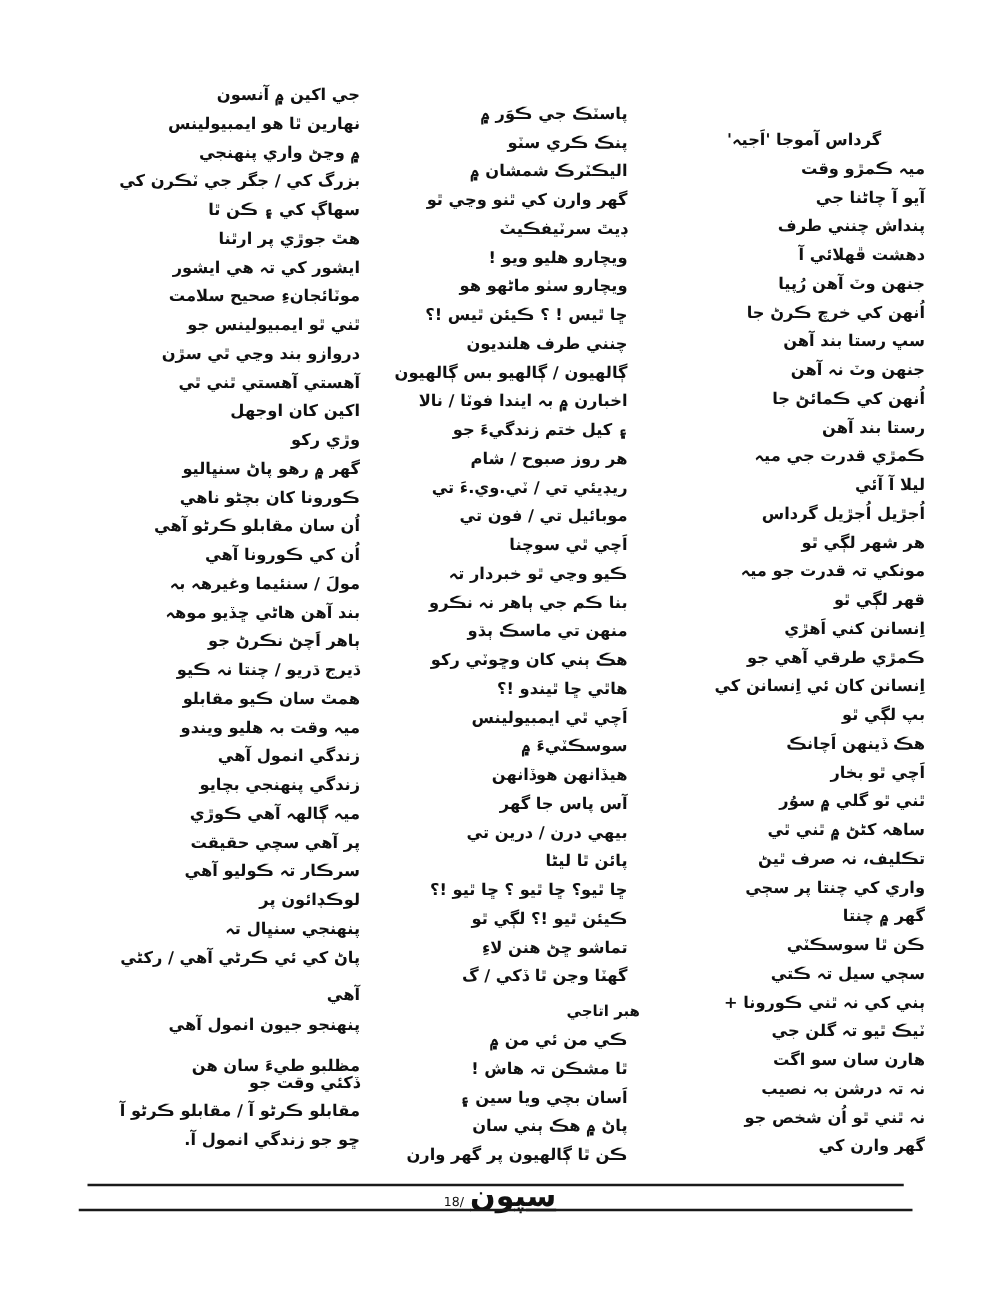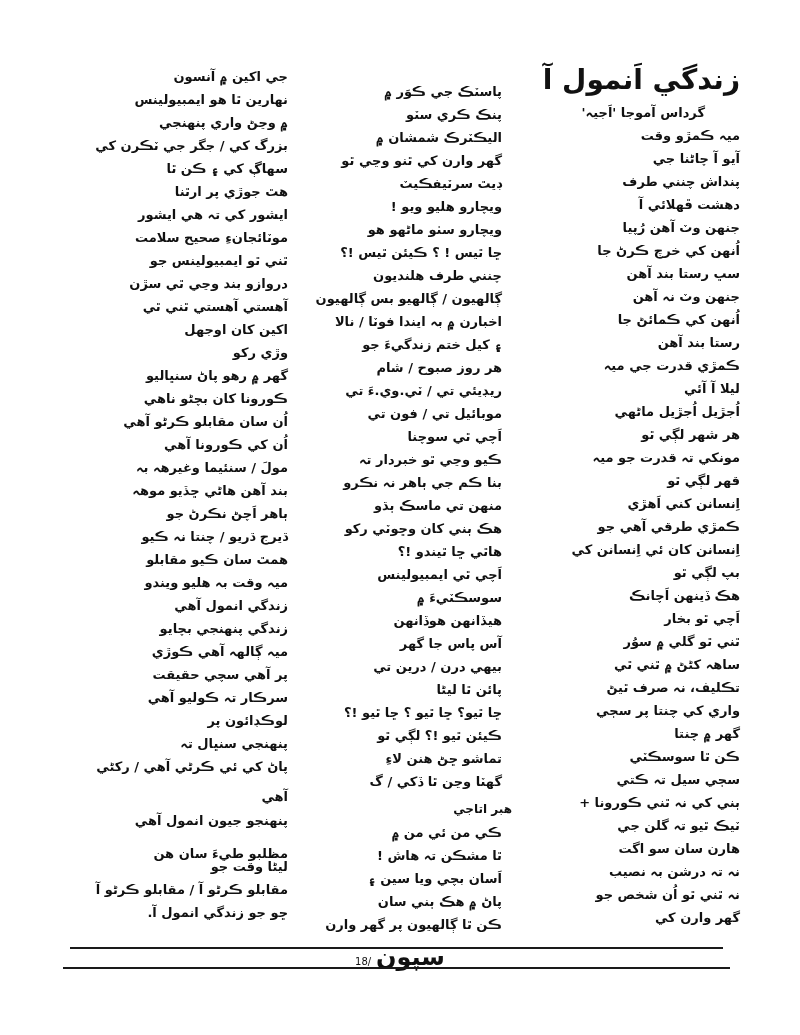--- a/index.html
+++ b/index.html
@@ -45,7 +45,6 @@
 
 <div class="page">
 
-  <div class="title">زندگي اَنمول آ</div>
   <div class="byline">گرداس آموجا 'اَجيہ'</div>
 
   <div class="col col-right">

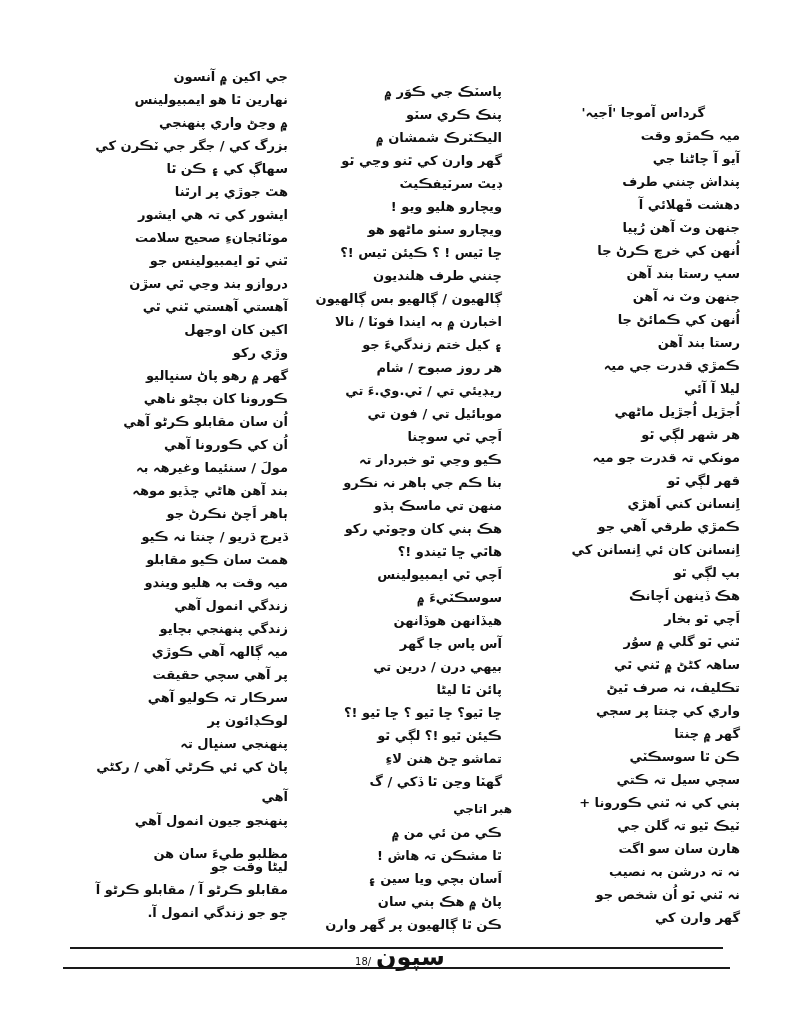--- a/index.html
+++ b/index.html
@@ -60,7 +60,7 @@
     <div class="line" style="top:334px">رستا بند آهن</div>
     <div class="line" style="top:357px">ڪمڙي قدرت جي ميہ</div>
     <div class="line" style="top:380px">ليلا آ آئي</div>
-    <div class="line" style="top:403px">اُجڙيل اُجڙيل ماڻهي</div>
+    <div class="line" style="top:403px">اُجڙيل اُجڙيل گرداس</div>
     <div class="line" style="top:426px">هر شهر لڳي ٿو</div>
     <div class="line" style="top:449px">مونکي تہ قدرت جو ميہ</div>
     <div class="line" style="top:472px">قهر لڳي ٿو</div>

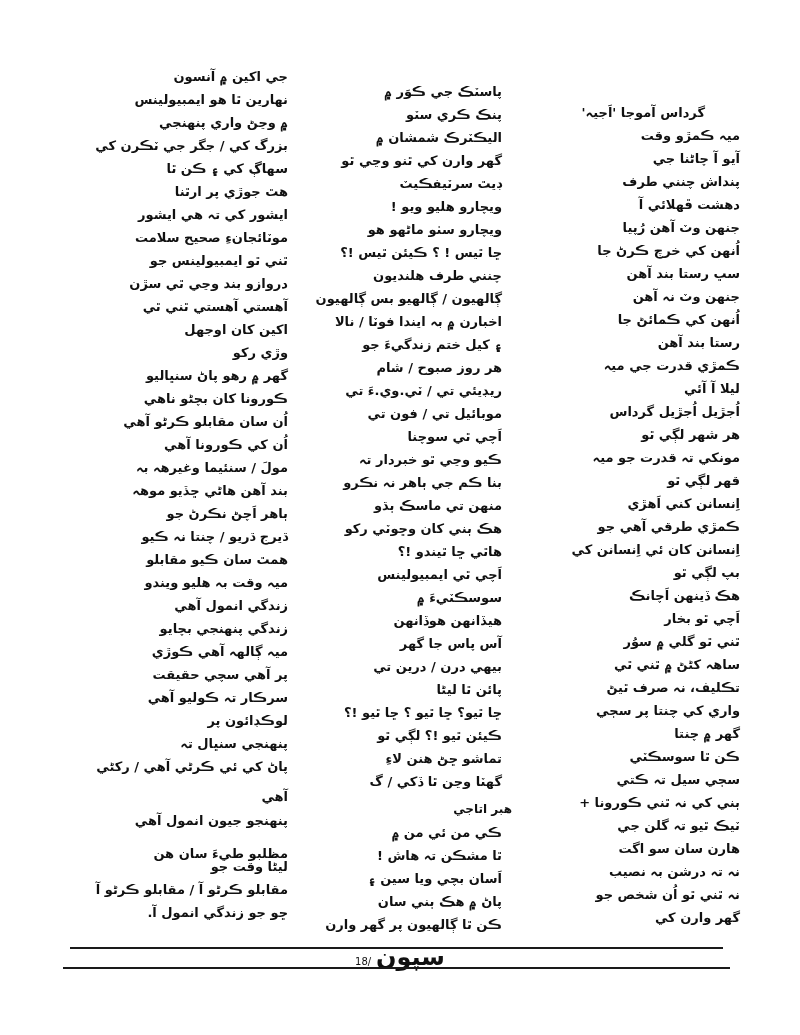--- a/index.html
+++ b/index.html
@@ -160,7 +160,7 @@
     <div class="line" style="top:788px">آهي</div>
     <div class="line" style="top:812px">پنهنجو جيون انمول آهي</div>
     <div class="line" style="top:845px">مظلبو طيءَ سان هن</div>
-    <div class="line" style="top:858px">ليڻا وقت جو</div>
+    <div class="line" style="top:858px">ڏکئي وقت جو</div>
     <div class="line" style="top:881px">مقابلو ڪرڻو آ / مقابلو ڪرڻو آ</div>
     <div class="line" style="top:904px">ڇو جو زندگي انمول آ.</div>
   </div>

